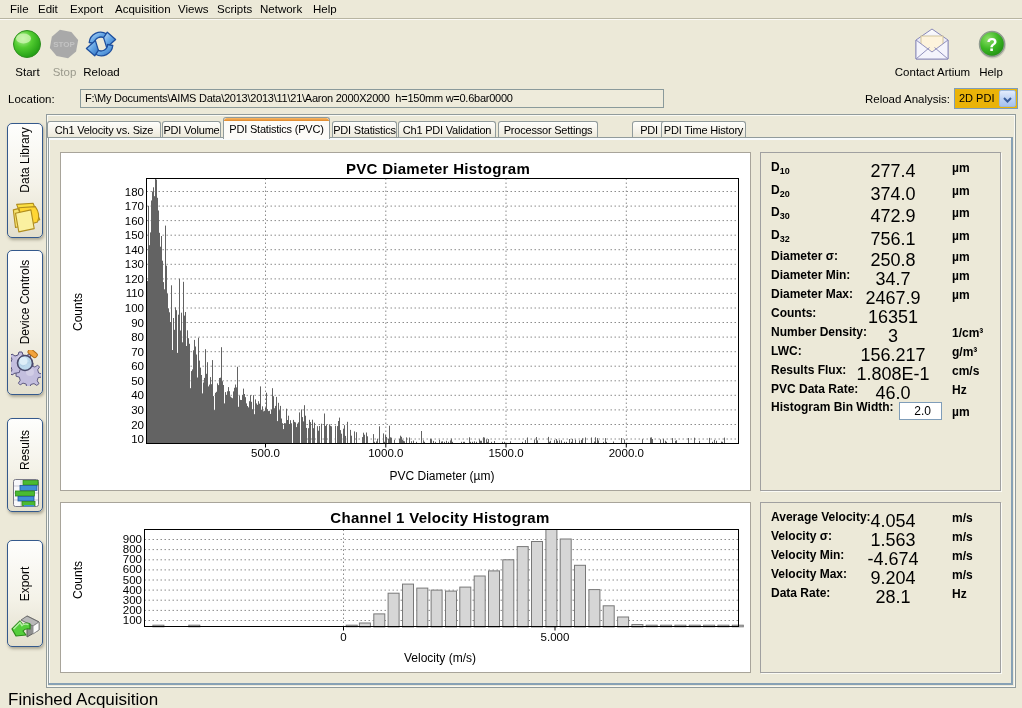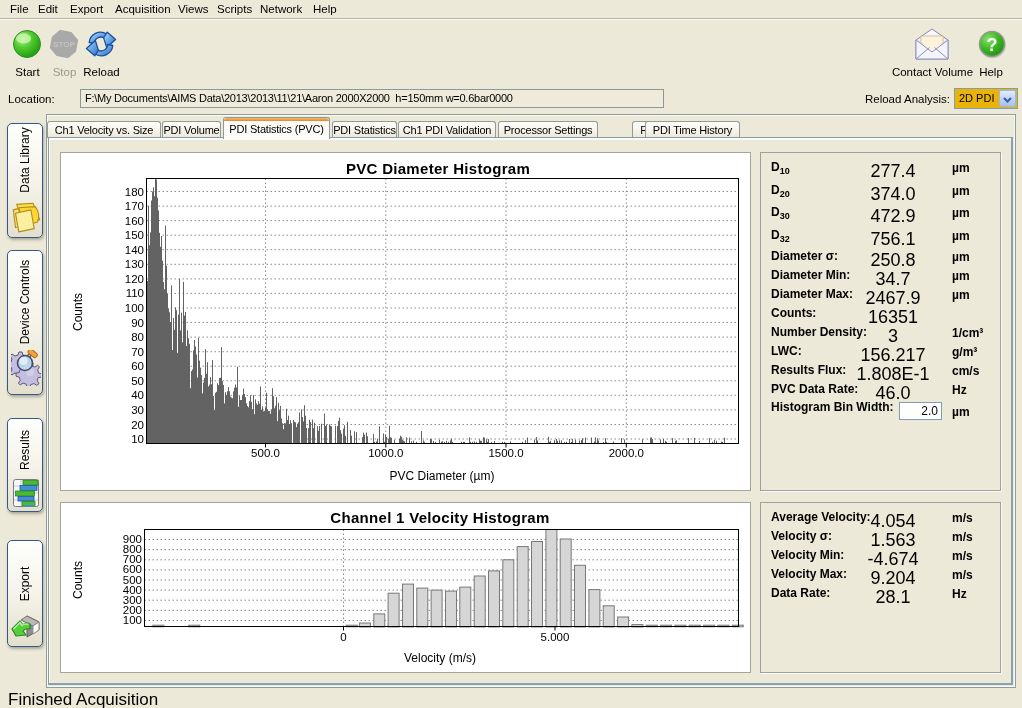--- a/index.html
+++ b/index.html
@@ -88,7 +88,7 @@
   <text x="0" y="6.5" text-anchor="middle" font-size="18" font-weight="bold" fill="#ffffff">?</text>
  </g>
 </svg>
-<div class="tlab" style="left:885px;width:95px">Contact Volume</div>
+<div class="tlab" style="left:885px;width:95px">Contact Artium</div>
 <div class="tlab" style="left:965px;width:52px">Help</div>
 
 <div class="abs" style="left:8px;top:93px;font-size:11.5px">Location:</div>

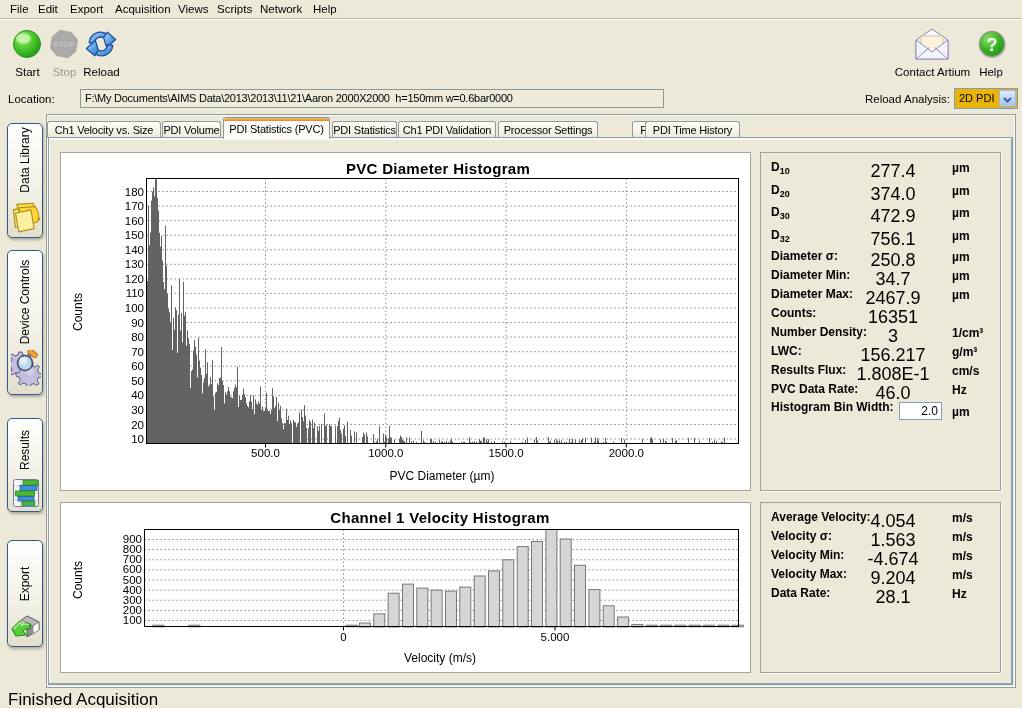--- a/index.html
+++ b/index.html
@@ -163,7 +163,7 @@
 <div class="tab" style="left:398px;width:98px">Ch1 PDI Validation</div>
 <div class="tab" style="left:498px;width:100px">Processor Settings</div>
 <div class="tab" style="left:632px;width:67px">PDI Optics</div>
-<div class="tab" style="left:645px;width:95px">PDI Time History</div>
+<div class="tab" style="left:661px;width:85px">PDI Time History</div>
 
 <div class="abs" style="left:60px;top:152px;width:691px;height:339px;background:#fff;border:1px solid #a8a49a;z-index:6"></div>
 <svg class="abs" style="left:60px;top:152px;z-index:7" width="691" height="339" viewBox="0 0 691 339">

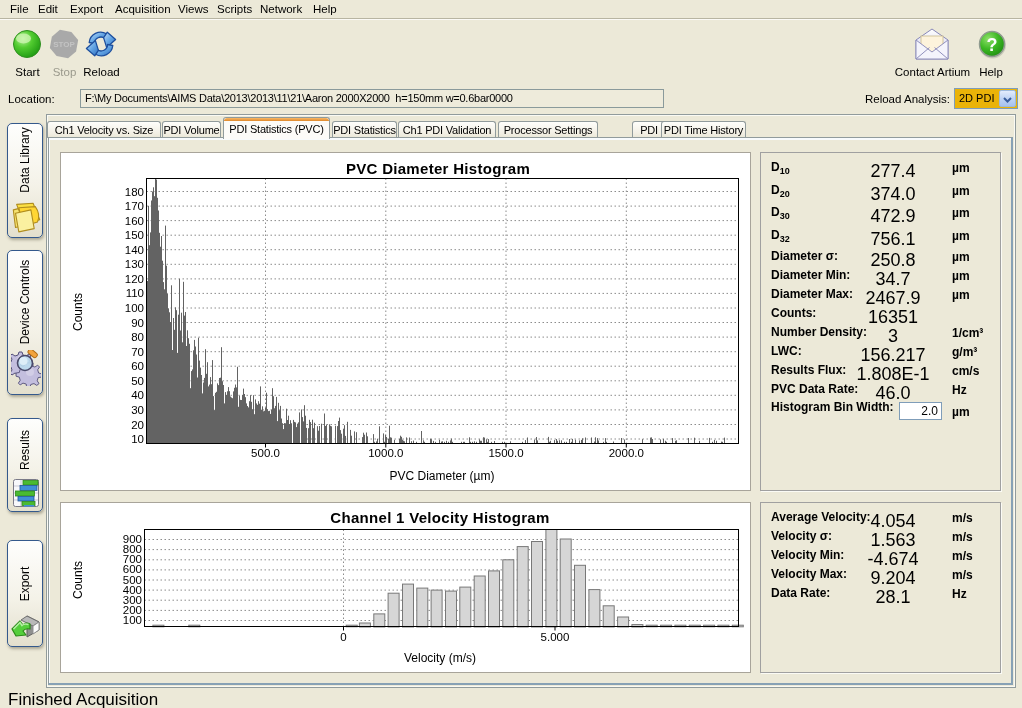--- a/index.html
+++ b/index.html
@@ -242,7 +242,7 @@
     <div class="abs unit" style="left:952px;top:383px">Hz</div>
 
 <div class="abs lbl" style="left:771px;top:400px">Histogram Bin Width:</div>
-<div class="abs" style="left:899px;top:402px;width:43px;height:18px;background:#fff;border:1px solid #7f9db9;text-align:right;line-height:16px;padding-right:3px">2.0</div>
+<div class="abs" style="left:899px;top:402px;width:43px;height:18px;background:#fff;border:1px solid #7f9db9;text-align:right;line-height:16px;padding-right:10px">2.0</div>
 <div class="abs unit" style="left:952px;top:404.5px">µm</div>
 </div>
 

